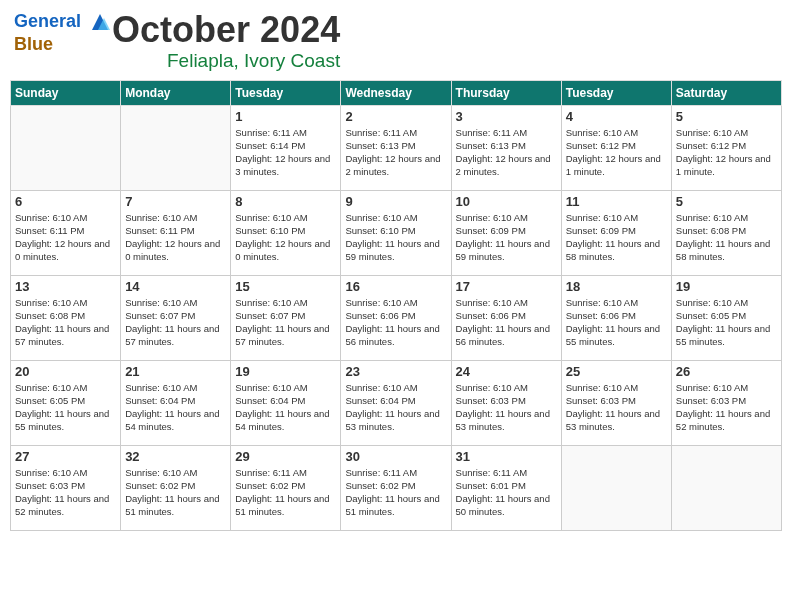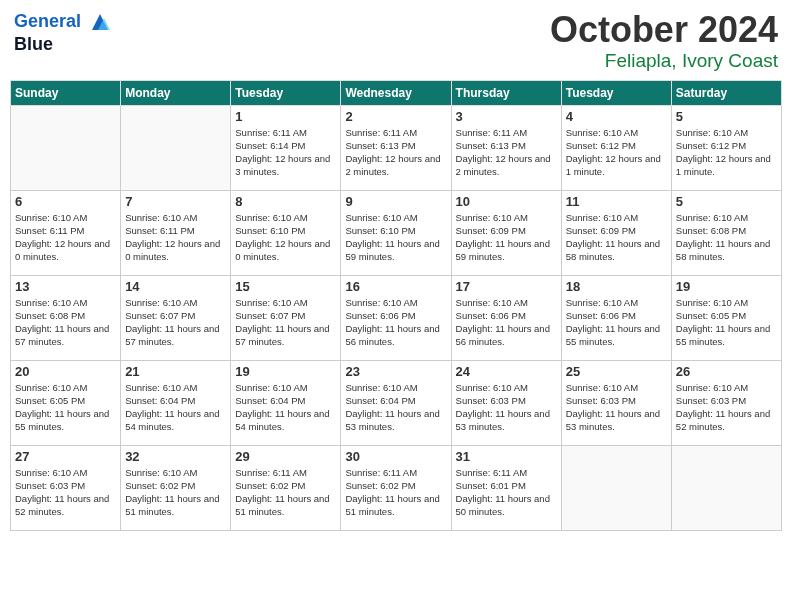--- a/index.html
+++ b/index.html
@@ -12,7 +12,7 @@
     }
     .header {
       display: flex;
-      justify-content: space-between;
+      justify-content: flex-start;
       align-items: flex-start;
       margin-bottom: 8px;
       padding: 0 4px;

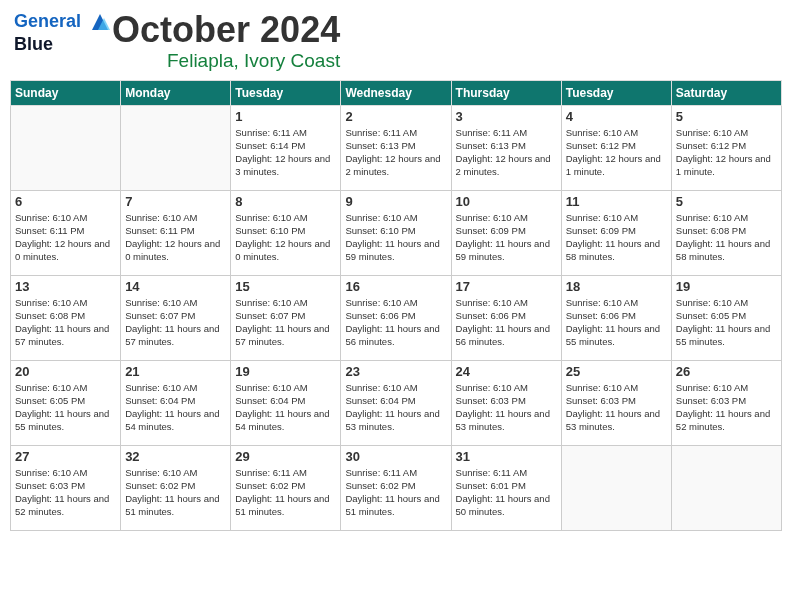--- a/index.html
+++ b/index.html
@@ -88,7 +88,7 @@
           </svg>
         </div>
       </div>
-      <div style="font-size:18px;font-weight:bold;color:#0f172a;">Blue</div>
+      <div style="font-size:18px;font-weight:bold;color:#a16207;">Blue</div>
     </div>
   </div>
   <div class="title-area">

